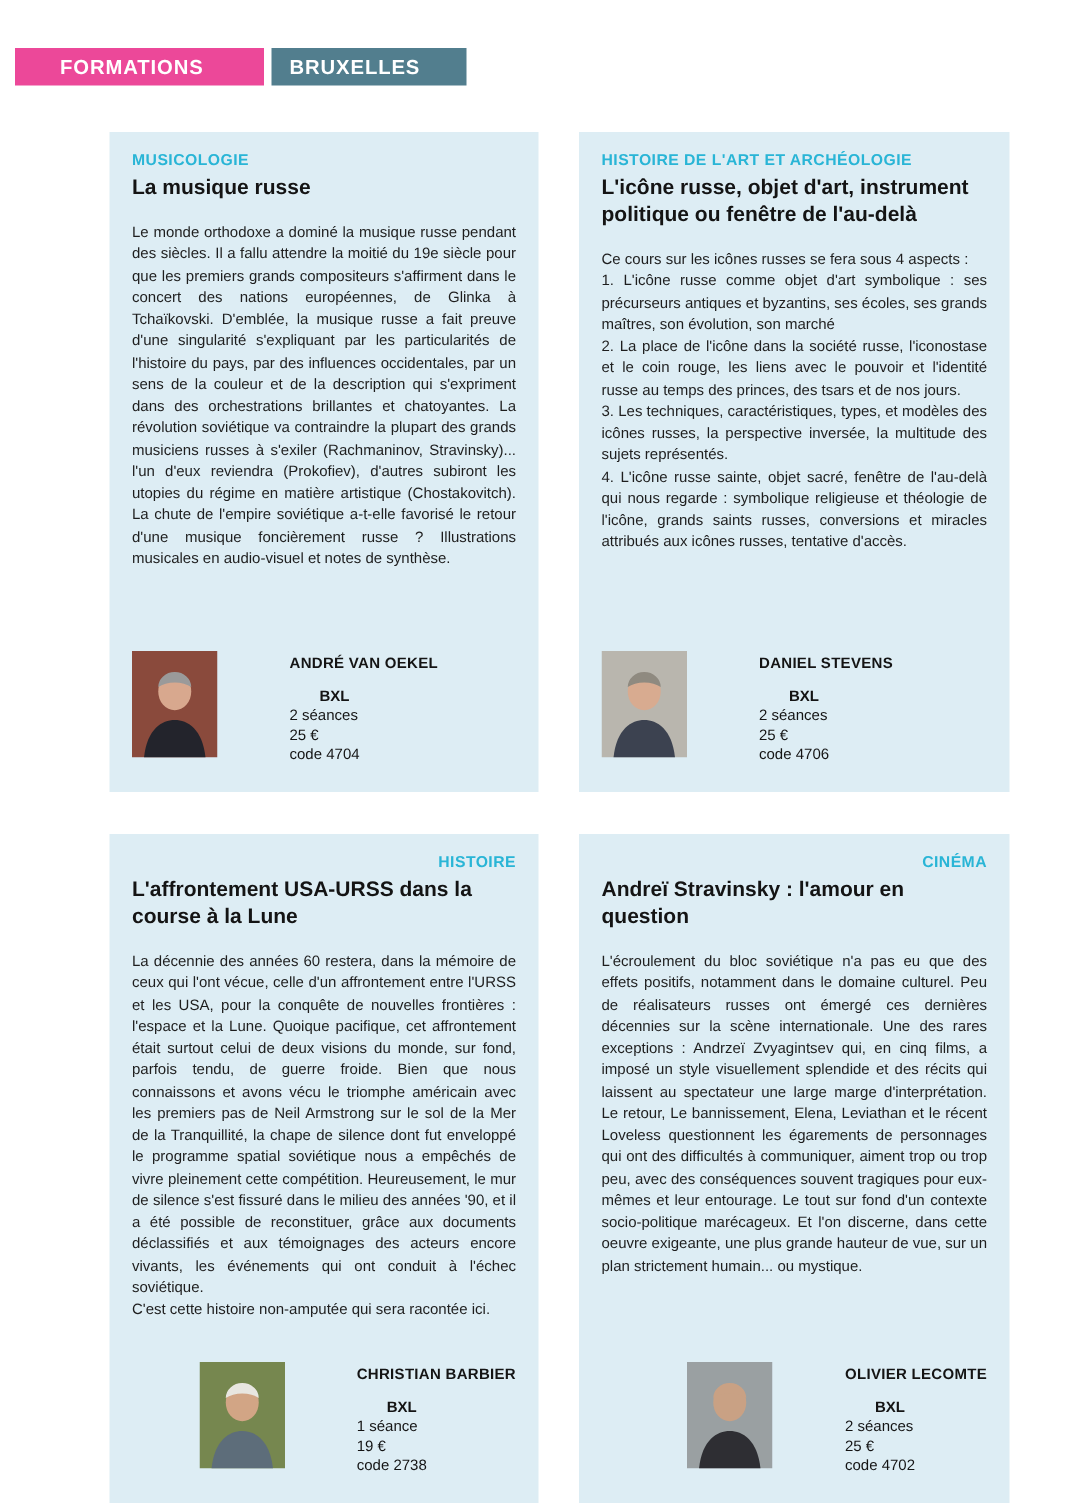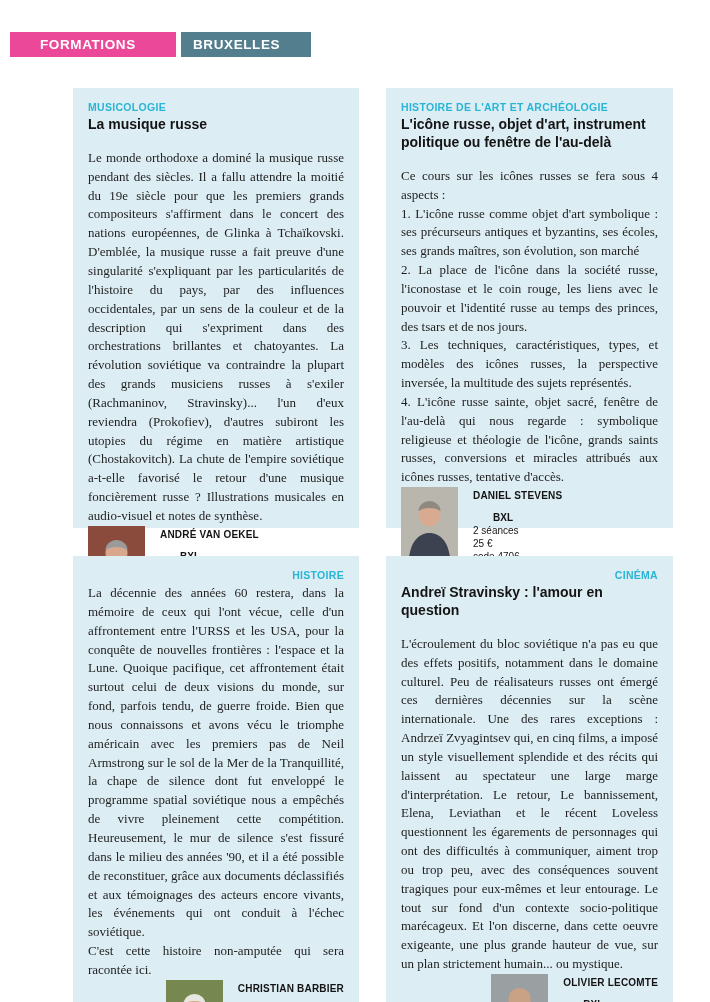--- a/index.html
+++ b/index.html
@@ -22,7 +22,7 @@
 
   .category { color:#29b5d6; font-weight:bold; font-size:10.5px; letter-spacing:0.3px; margin-bottom:3px; }
   .title { color:#141414; font-weight:bold; font-size:14px; line-height:1.28; margin-bottom:15px; }
-  .body  { color:#1e1e1e; font-size:13px; line-height:1.45; text-align:justify; white-space:pre-line;font-family:Liberation Serif, serif; }
+  .body  { color:#1e1e1e; font-size:10px; line-height:1.45; text-align:justify; white-space:pre-line; }
 
   .instructor { margin-top:auto; display:flex; align-items:flex-start; }
   .portrait { width:57px; height:71px; flex:none; display:block; }

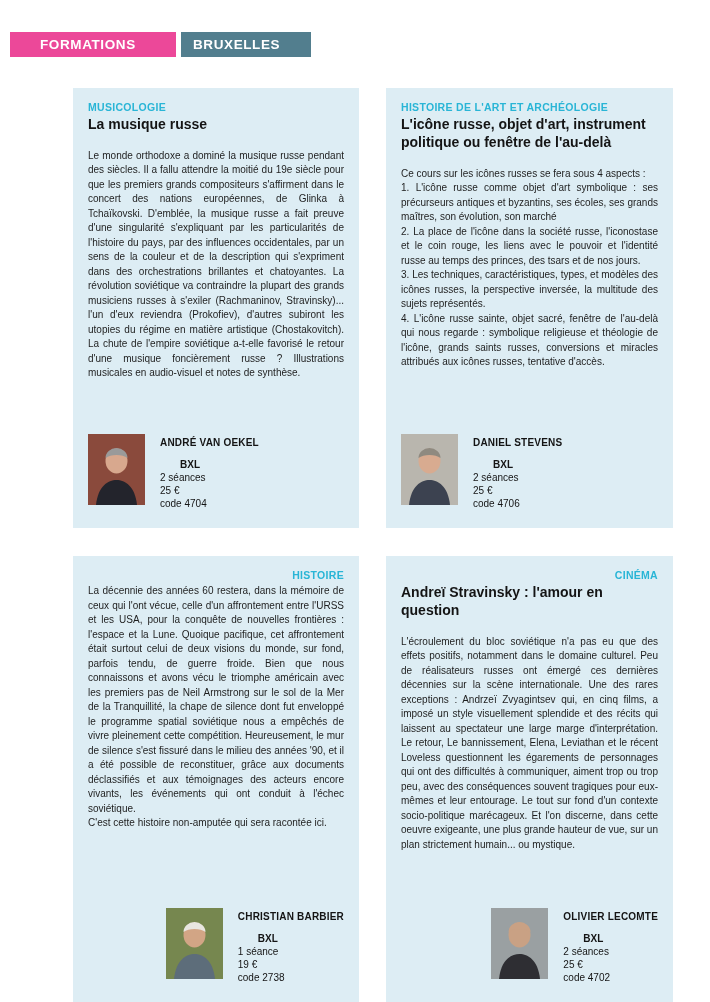--- a/index.html
+++ b/index.html
@@ -26,7 +26,7 @@
 
   .instructor { margin-top:auto; display:flex; align-items:flex-start; }
   .portrait { width:57px; height:71px; flex:none; display:block; }
-  .info { margin-left:15px; font-size:10px; color:#141414; padding-top:3px; }
+  .info { margin-left:48px; font-size:10px; color:#141414; padding-top:3px; }
   .info .name { font-weight:bold; letter-spacing:0.2px; margin-bottom:10px; }
   .info .line { line-height:13px; }
   .info .loc  { font-weight:bold;padding-left:20px; }

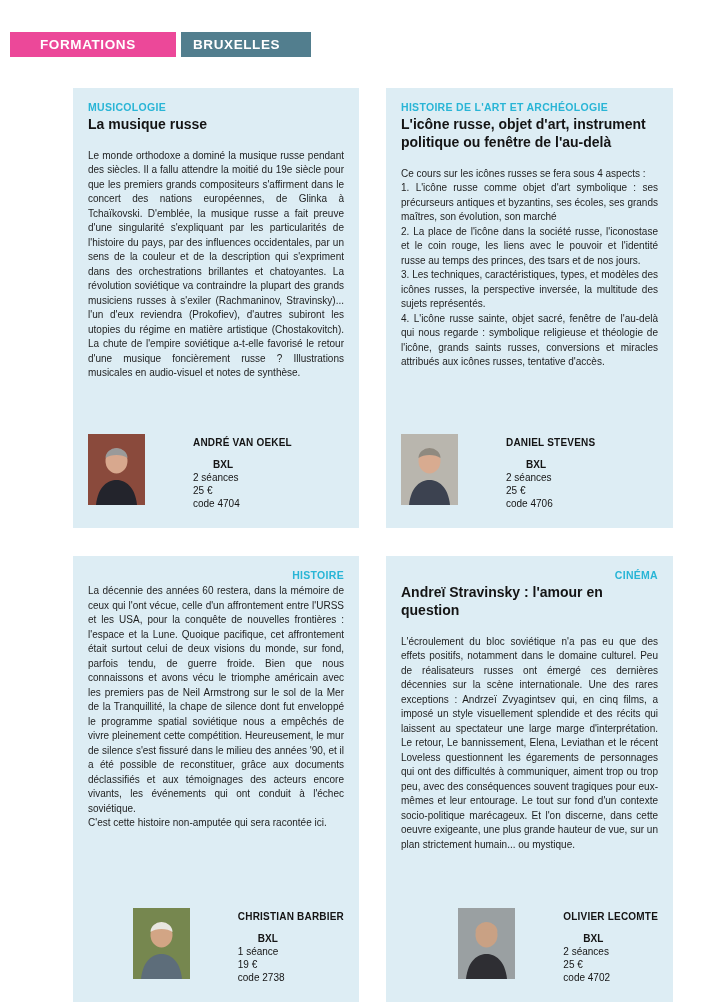--- a/index.html
+++ b/index.html
@@ -91,6 +91,7 @@
 
     <div class="card r2">
       <div class="category">HISTOIRE</div>
+      <div class="title">L'affrontement USA-URSS dans la course à la Lune</div>
       <div class="body">La décennie des années 60 restera, dans la mémoire de ceux qui l'ont vécue, celle d'un affrontement entre l'URSS et les USA, pour la conquête de nouvelles frontières : l'espace et la Lune. Quoique pacifique, cet affrontement était surtout celui de deux visions du monde, sur fond, parfois tendu, de guerre froide. Bien que nous connaissons et avons vécu le triomphe américain avec les premiers pas de Neil Armstrong sur le sol de la Mer de la Tranquillité, la chape de silence dont fut enveloppé le programme spatial soviétique nous a empêchés de vivre pleinement cette compétition. Heureusement, le mur de silence s'est fissuré dans le milieu des années '90, et il a été possible de reconstituer, grâce aux documents déclassifiés et aux témoignages des acteurs encore vivants, les événements qui ont conduit à l'échec soviétique.
 C'est cette histoire non-amputée qui sera racontée ici.</div>
       <div class="instructor">

